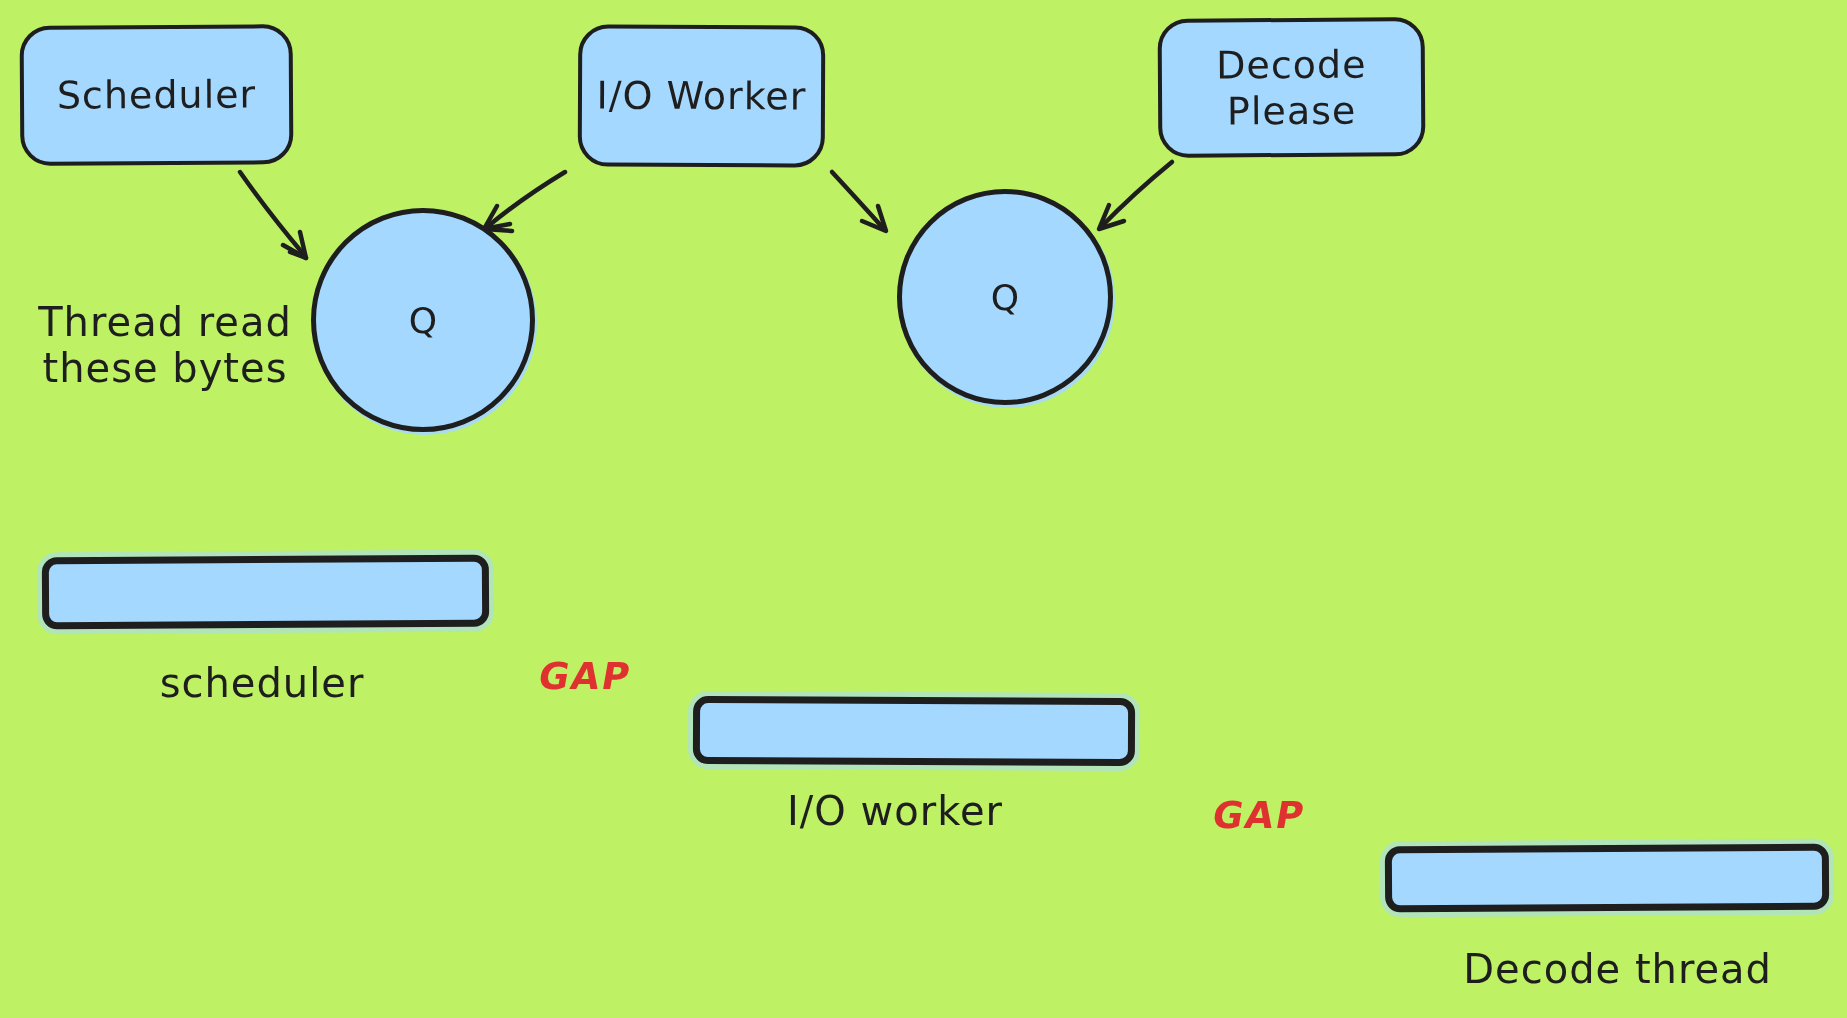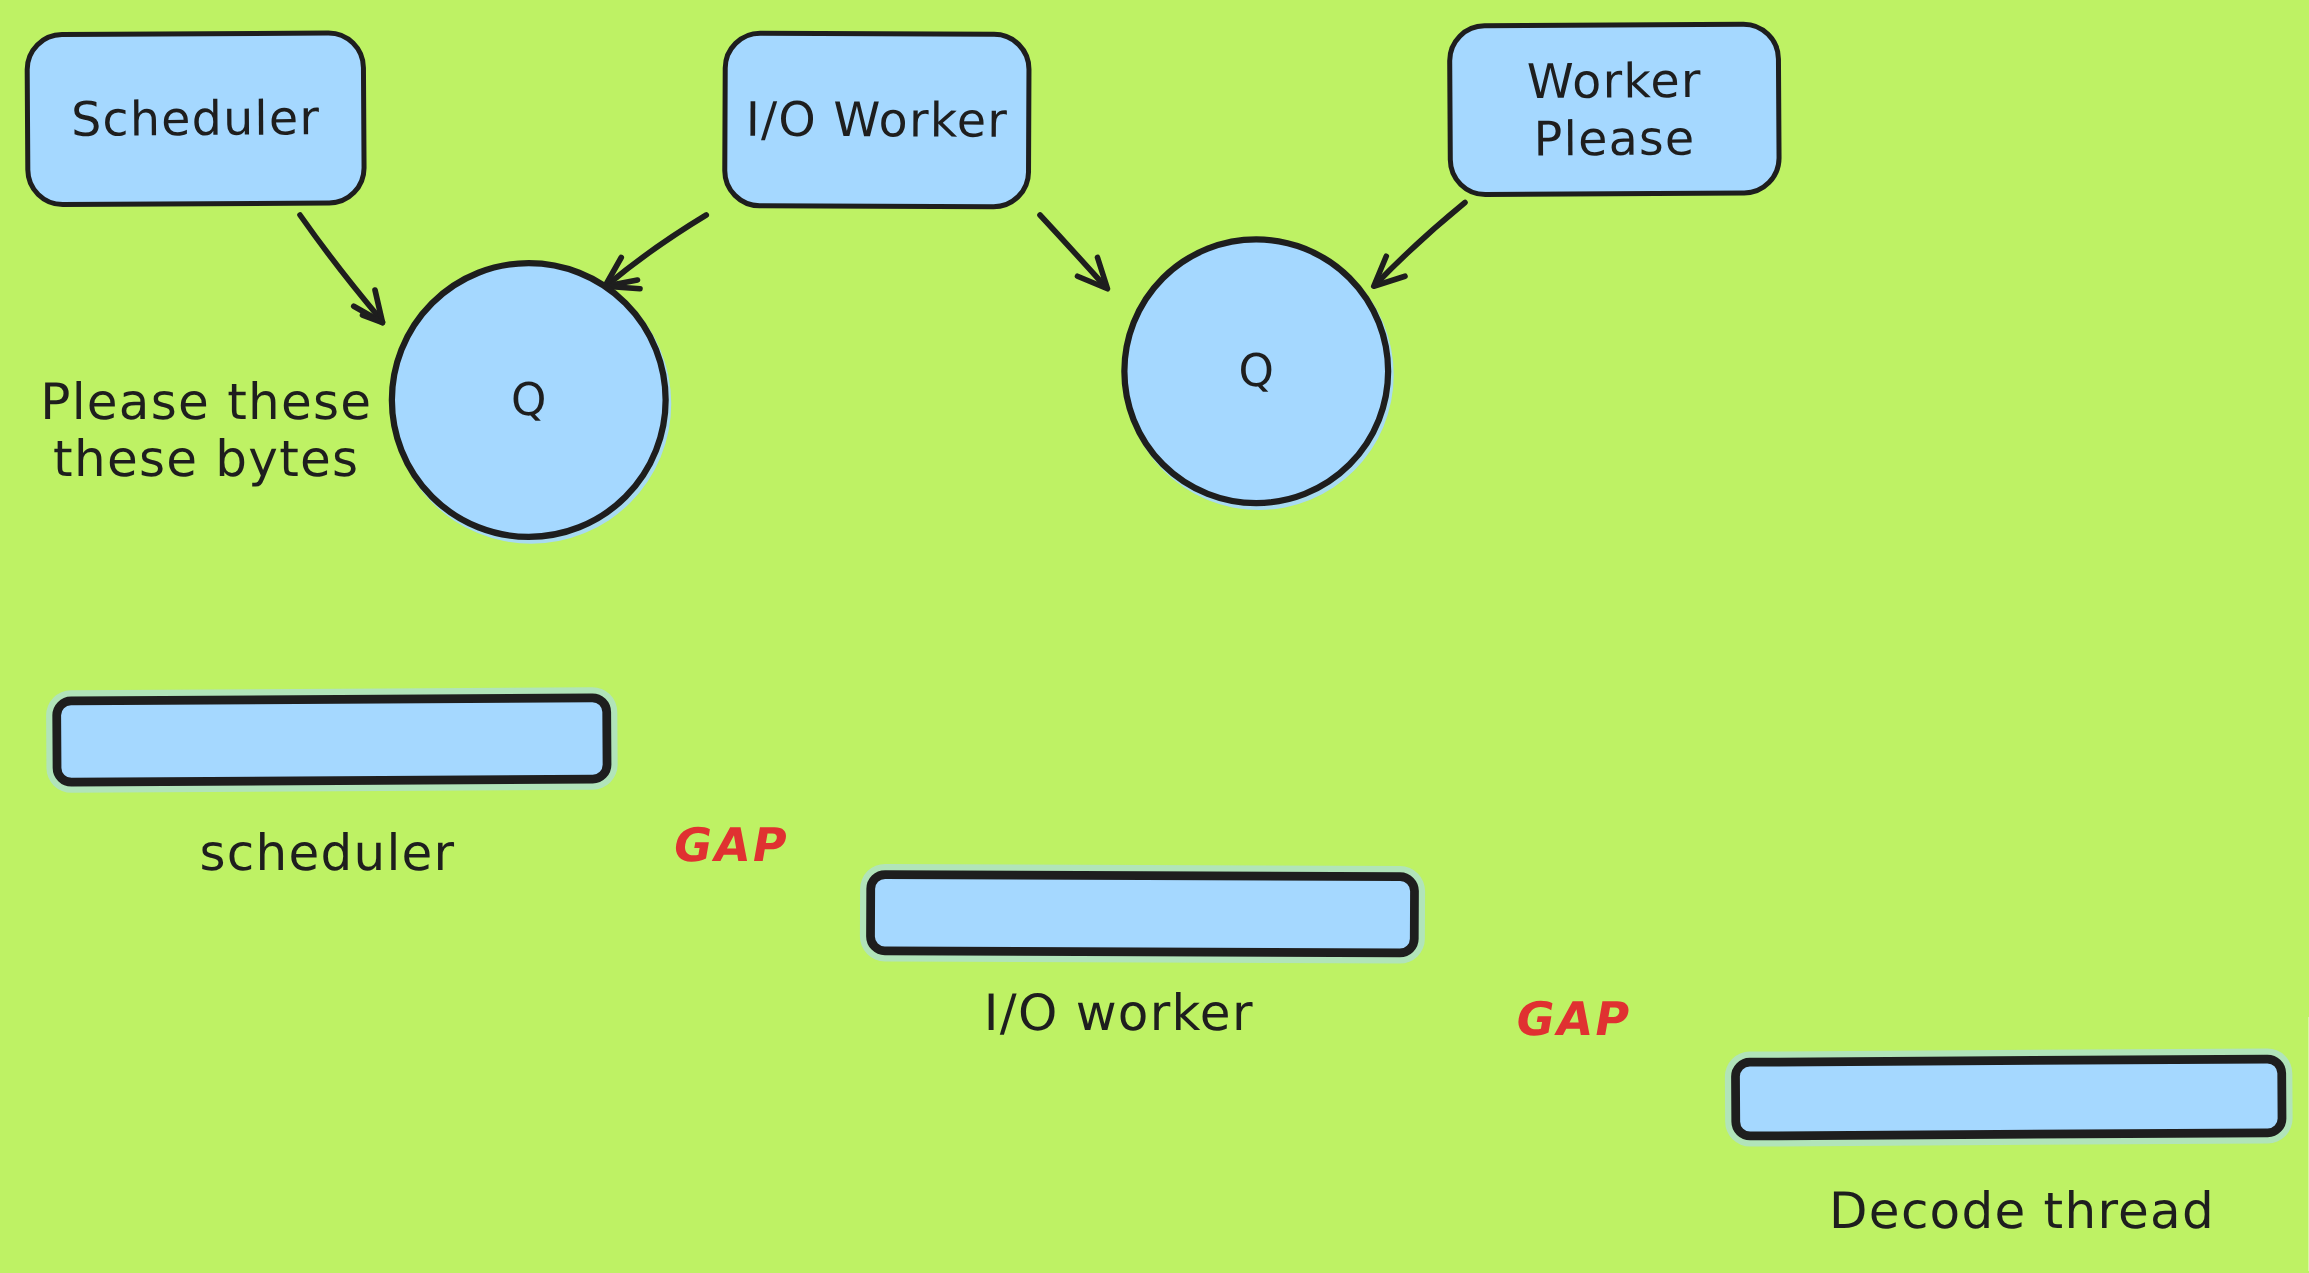--- a/index.html
+++ b/index.html
@@ -114,7 +114,7 @@
 
   <div class="shape node r1" style="left:1158px; top:18px; width:267px; height:139px;">
     <div>
-      <div>Worker</div>
+      <div>Decode</div>
       <div>Please</div>
     </div>
   </div>

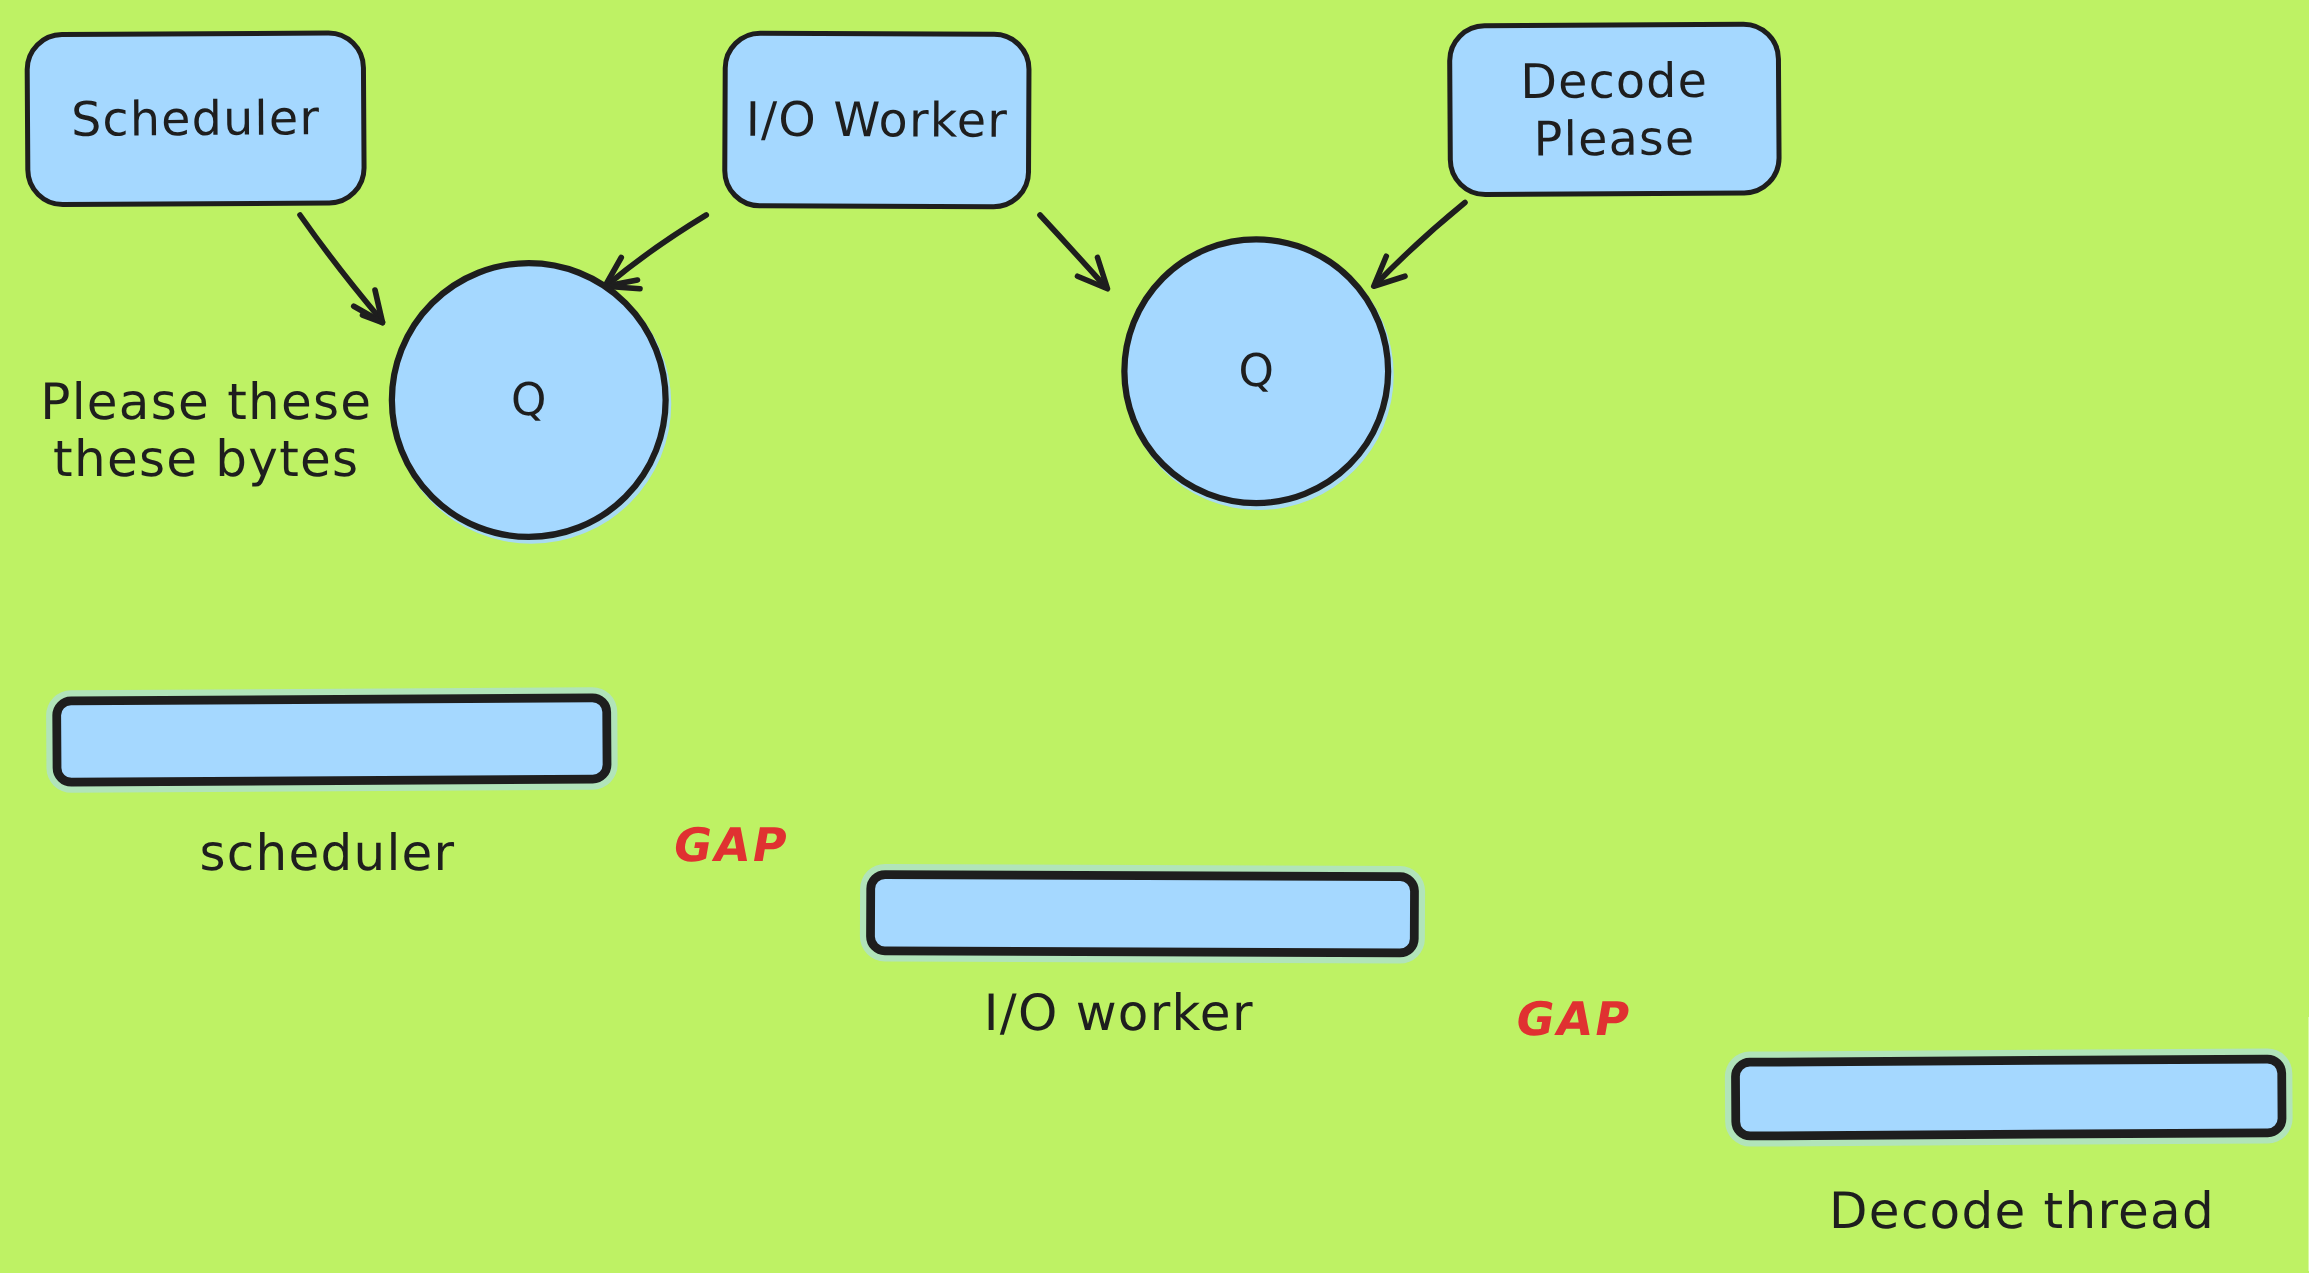--- a/index.html
+++ b/index.html
@@ -128,7 +128,7 @@
   </div>
 
   <div class="note" style="left:20px; top:299px; width:290px;">
-    <div>Please these</div>
+    <div>Thread read</div>
     <div>these bytes</div>
   </div>
 

